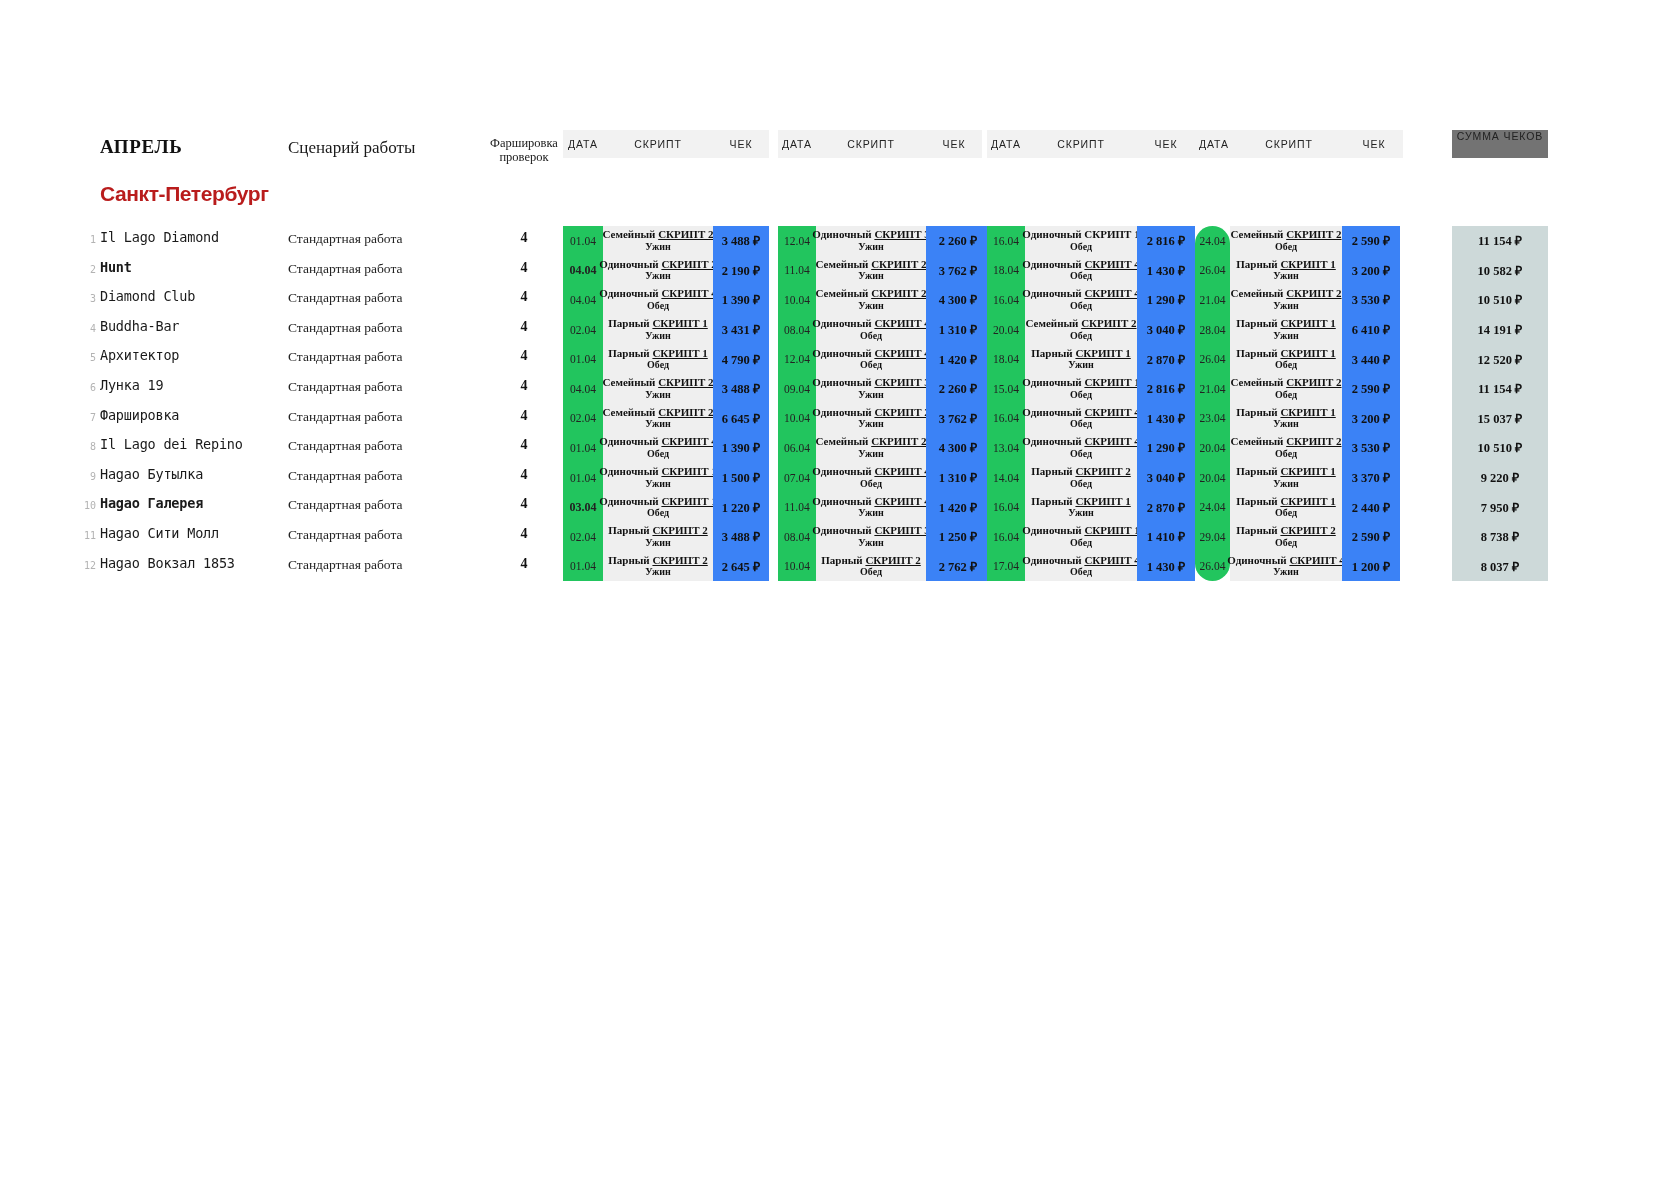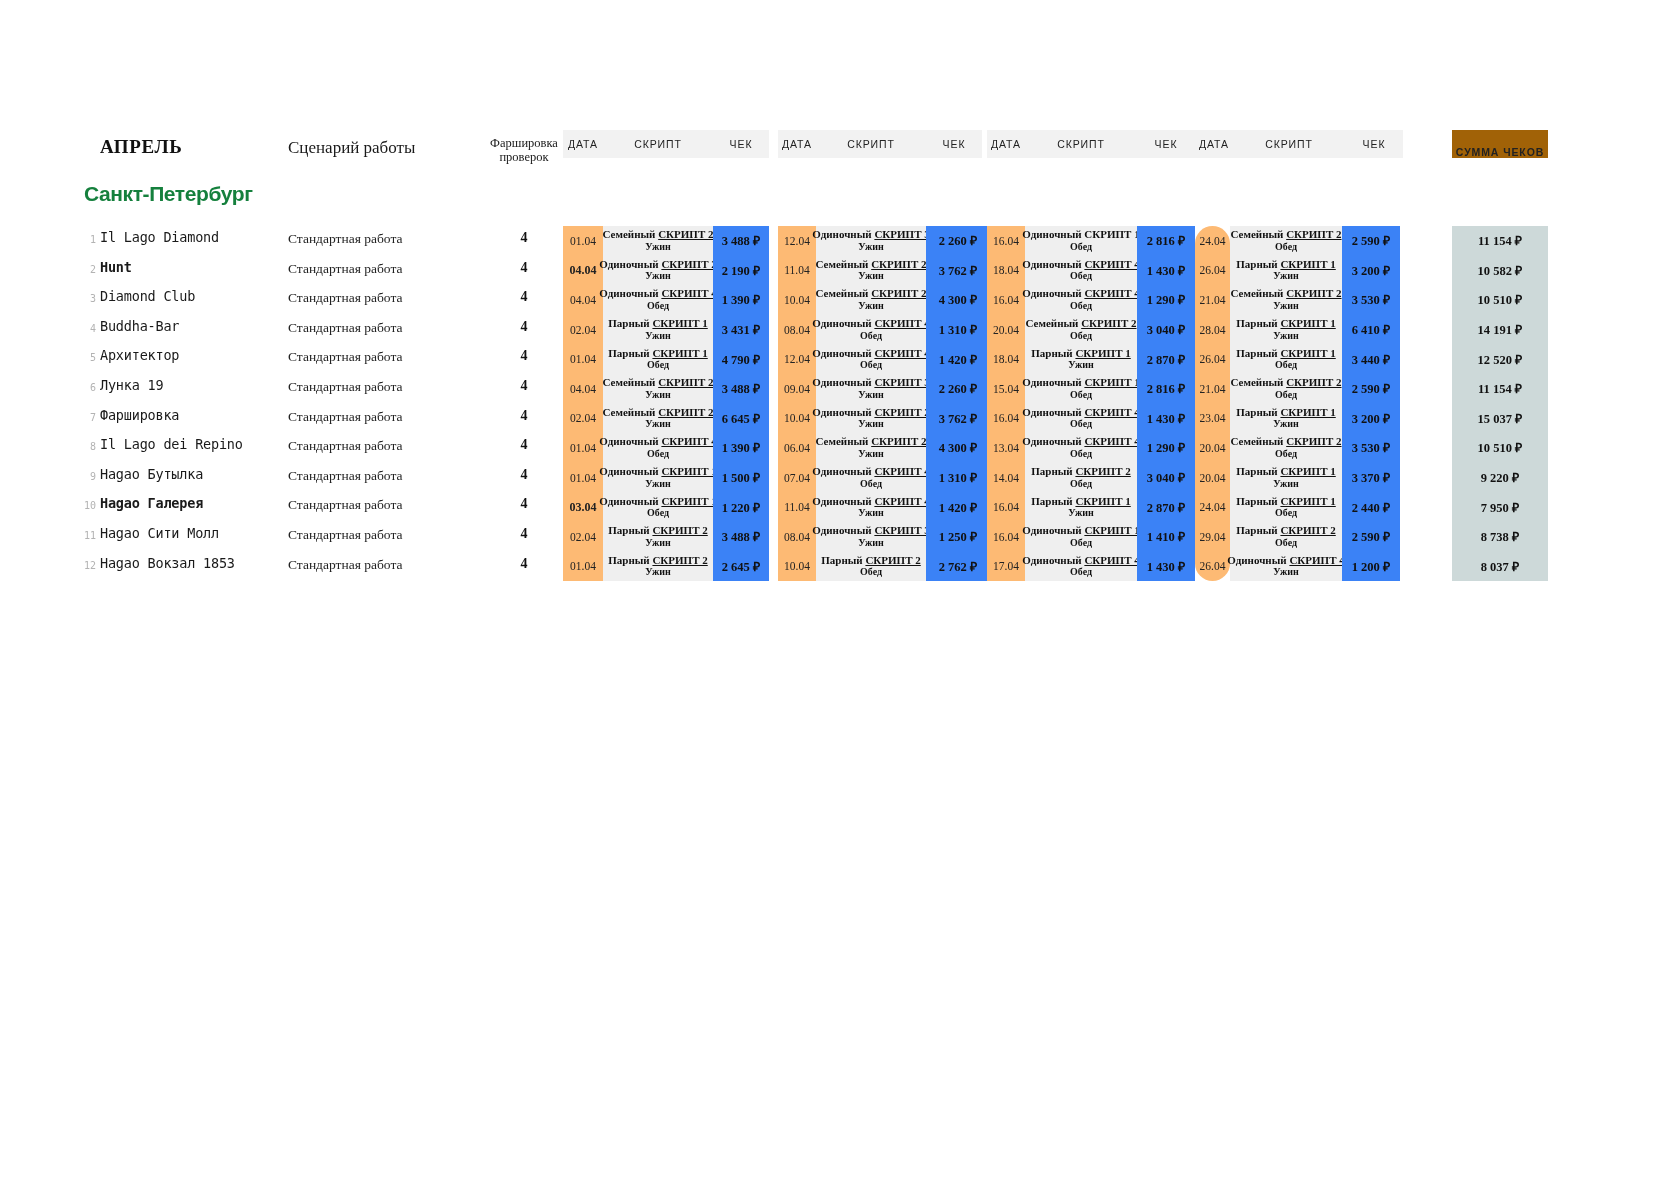--- a/index.html
+++ b/index.html
@@ -212,11 +212,10 @@
   }
   .totals-head {
     height: 28px;
-    background: #a16207;
+    background: #737373;
     display: flex;
-    align-items: flex-end;
+    align-items: flex-start;
     justify-content: center;
-    font-weight: bold;
   }
   .totals-head span {
     font-family: "Liberation Sans", sans-serif;

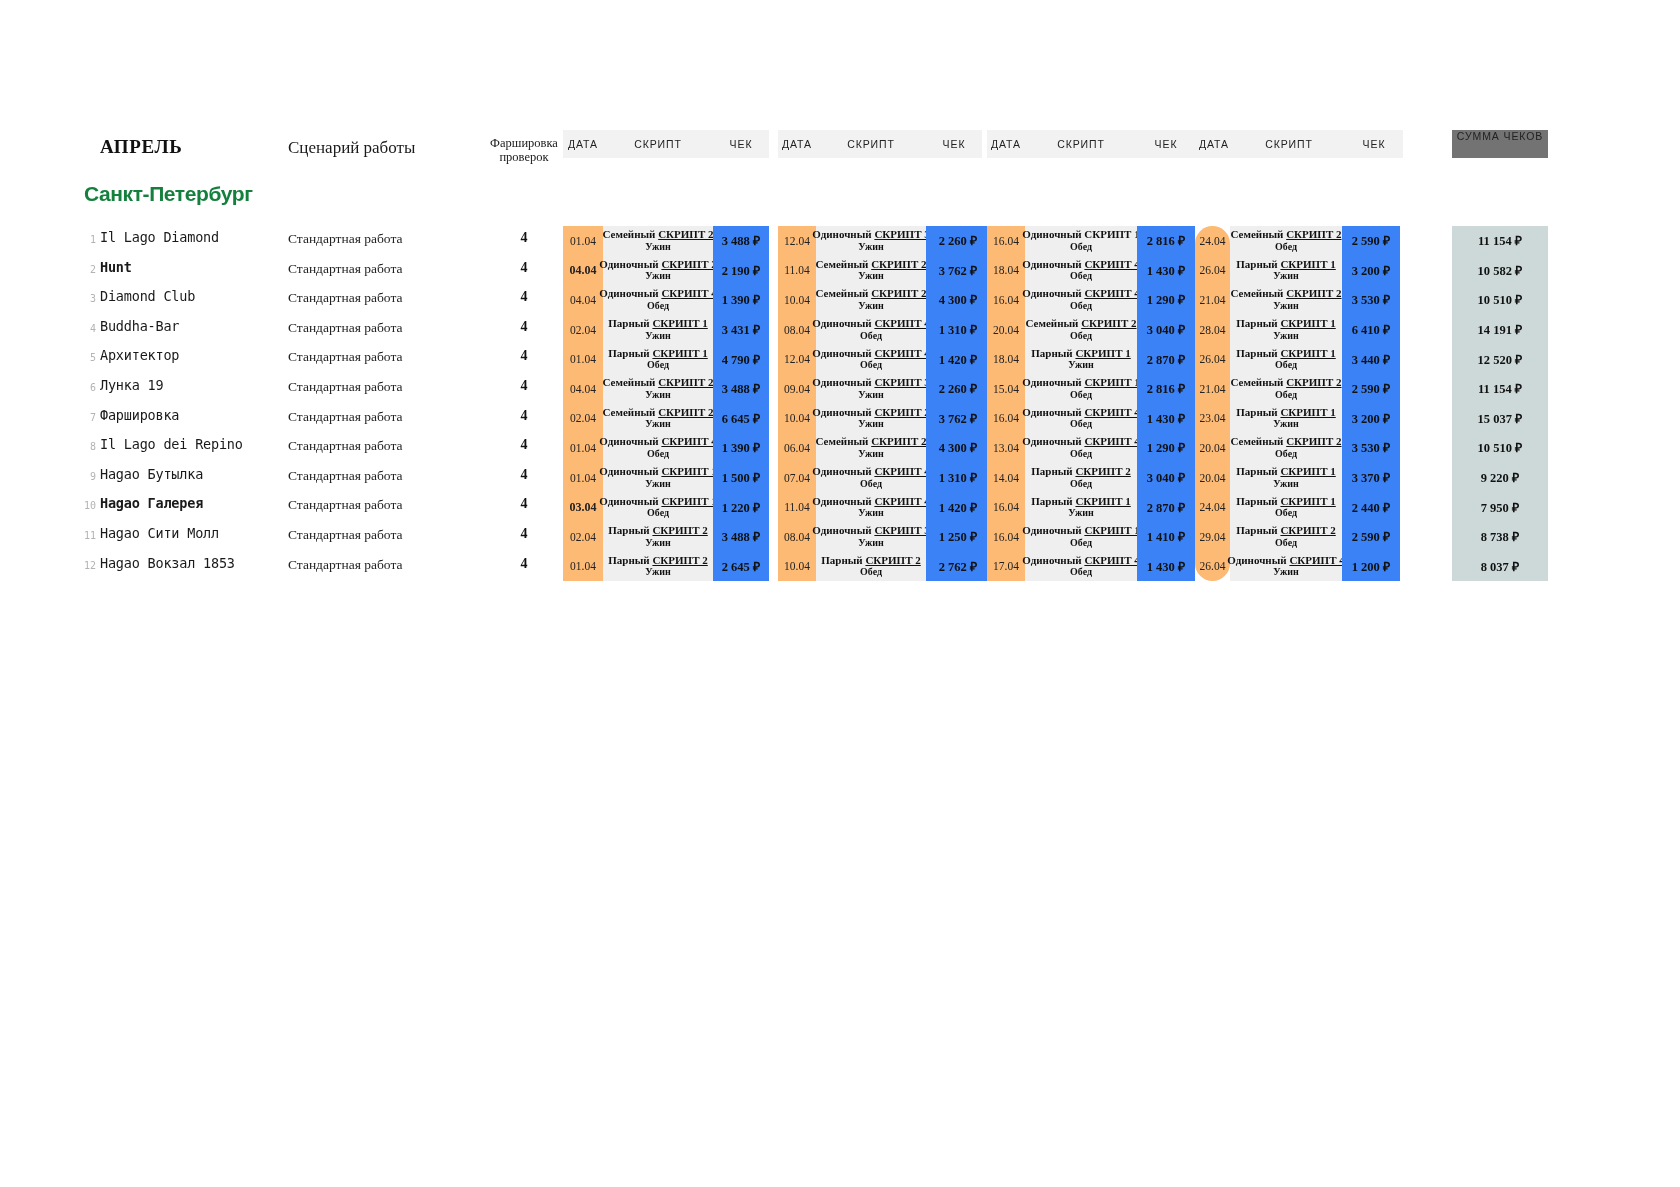--- a/index.html
+++ b/index.html
@@ -69,13 +69,13 @@
 
   .city-title {
     position: absolute;
-    left: 4px;
+    left: 20px;
     top: 52px;
     font-family: "Liberation Sans", sans-serif;
     font-size: 21px;
     font-weight: 600;
     letter-spacing: -0.4px;
-    color: #15803d;
+    color: #b91c1c;
   }
 
   .rows {

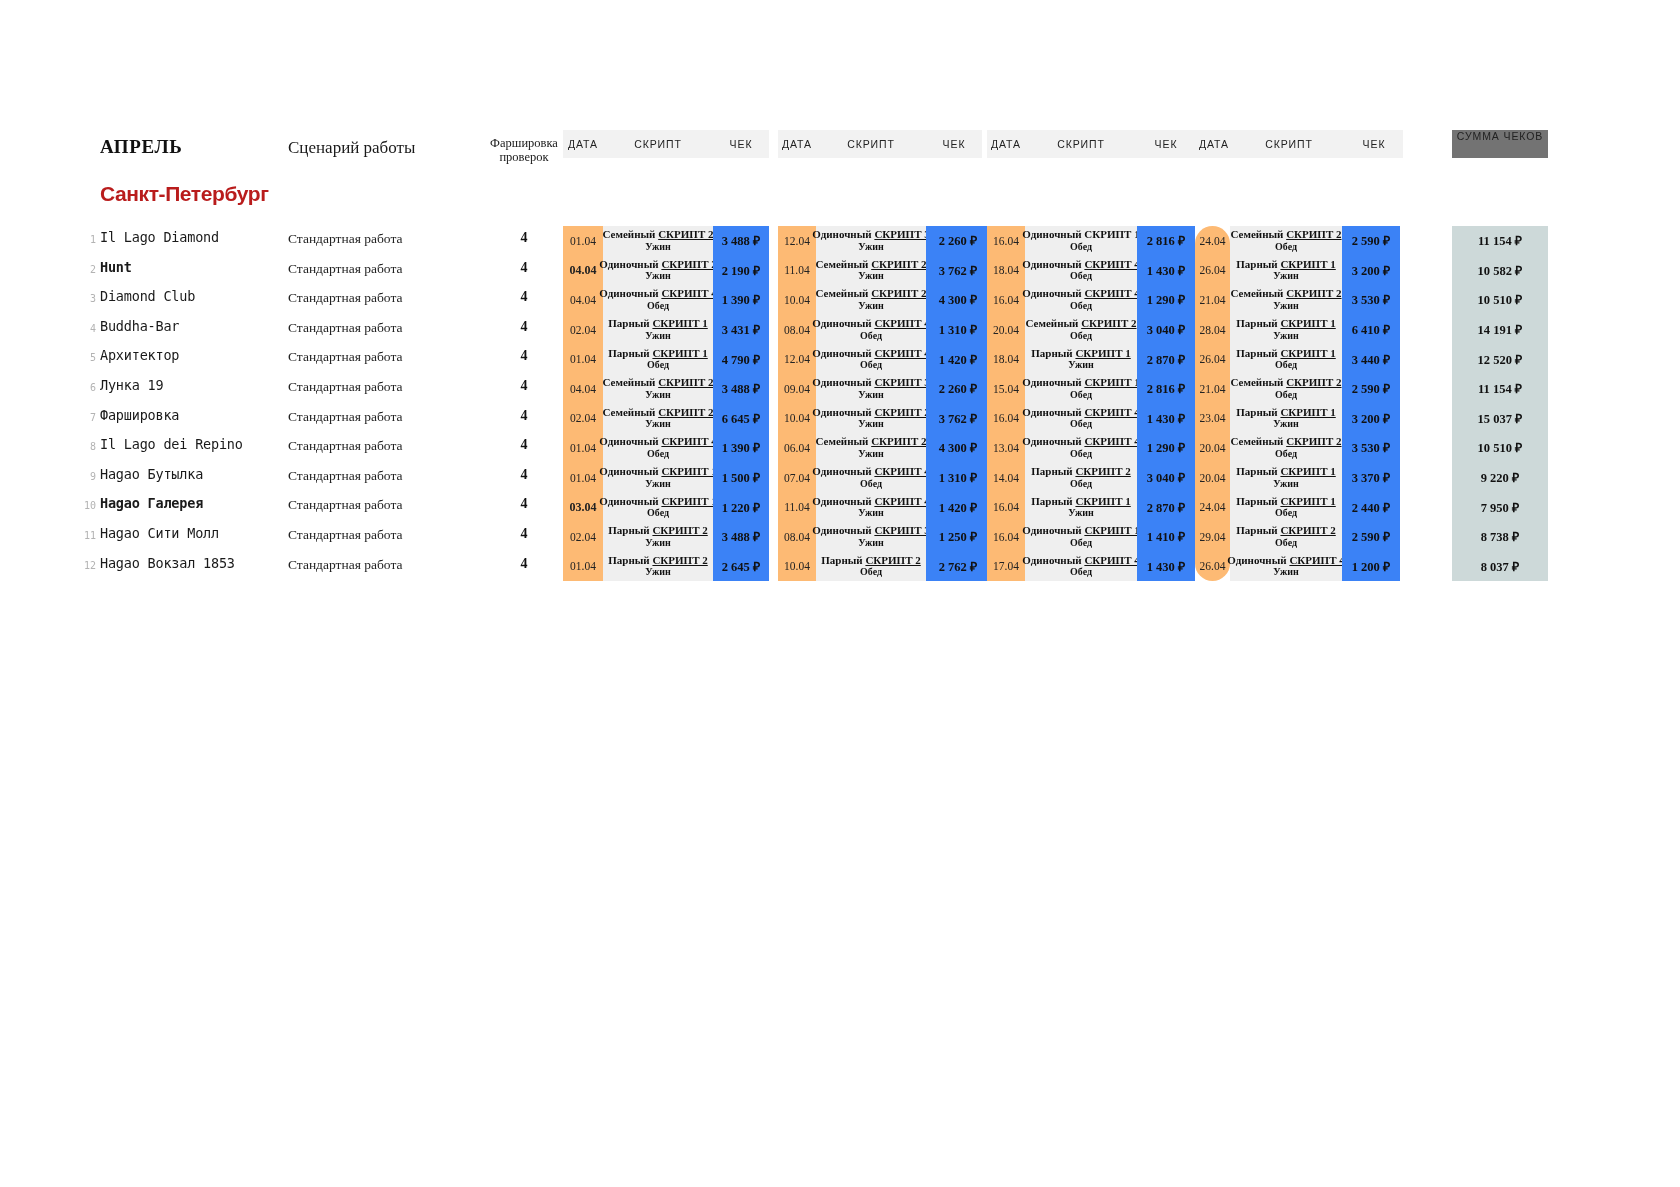--- a/index.html
+++ b/index.html
@@ -156,7 +156,7 @@
     display: flex;
   }
   .col-date {
-    background: #fdba74;
+    background: #22c55e;
   }
   .col-script {
     background: #efefef;

